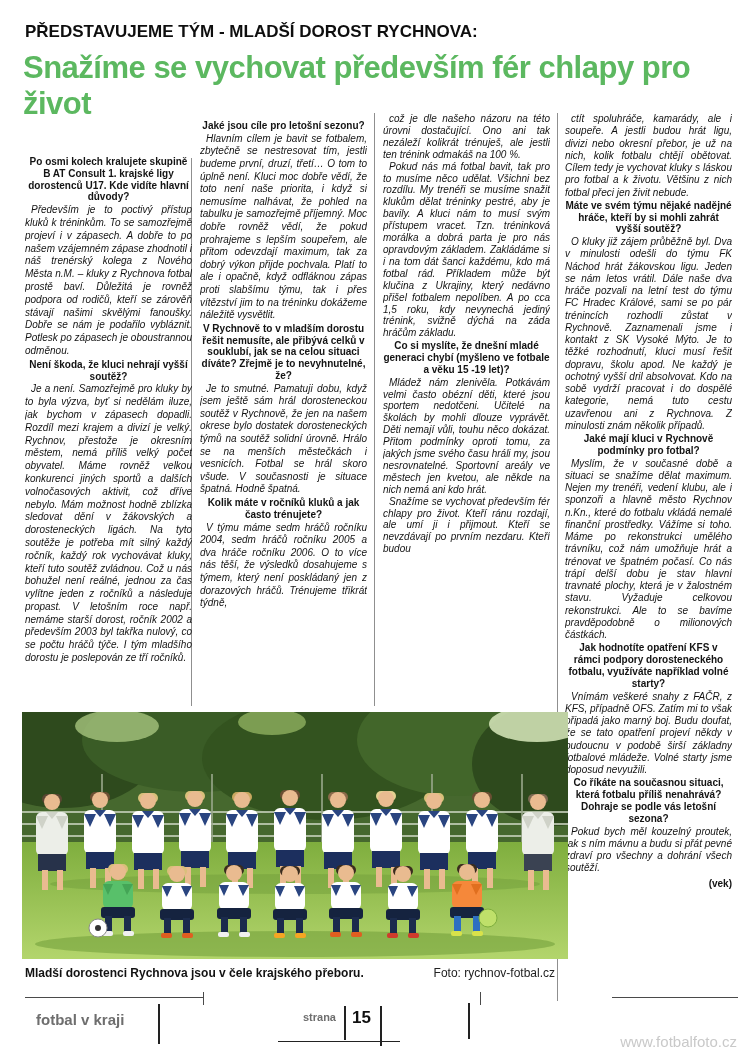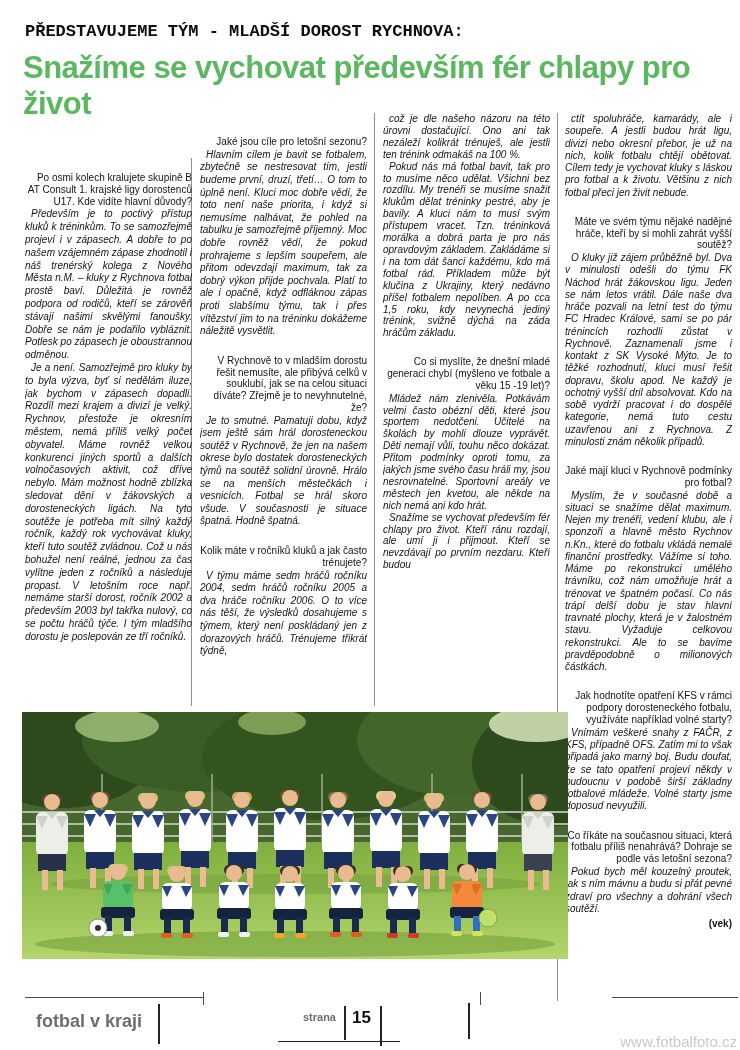--- a/index.html
+++ b/index.html
@@ -6,7 +6,7 @@
   .page{position:relative;width:740px;height:1050px;background:#ffffff;
         font-family:"Liberation Sans",sans-serif;color:#121212;overflow:hidden;}
 
-  .kicker{position:absolute;left:25px;top:22px;font-size:17px;font-weight:bold;color:#0e0e0e;font-family:Liberation Mono, monospace;}
+  .kicker{position:absolute;left:25px;top:22px;font-size:17px;font-weight:bold;color:#0e0e0e;}
   .title{position:absolute;left:23px;top:50px;font-size:31px;font-weight:bold;letter-spacing:-0.5px;}
   .intro{position:absolute;left:25px;top:107px;width:344px;font-size:12.6px;font-weight:bold;
          line-height:1.36;color:#0e0e0e;}

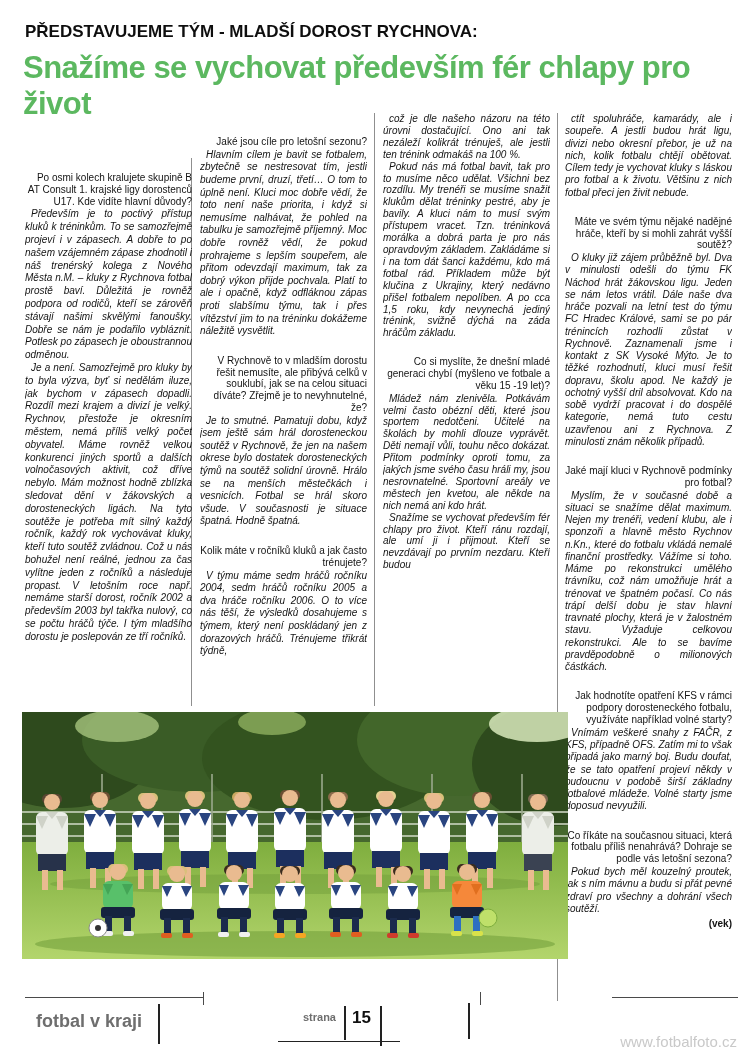--- a/index.html
+++ b/index.html
@@ -13,7 +13,7 @@
 
   .col{position:absolute;width:167px;font-size:10px;text-align:justify;color:#131313;overflow:hidden;}
   .col p{margin:0;}
-  .col p.q{font-weight:normal;font-style:normal;text-align:right;line-height:1.18em;padding:1px 0;margin-top:16px;}
+  .col p.q{font-weight:bold;font-style:normal;text-align:center;line-height:1.18em;padding:1px 0;}
   .col p.a{font-style:italic;text-indent:6px;}
   .col p.sign{font-weight:bold;text-align:right;font-style:normal;padding-top:3px;}
 

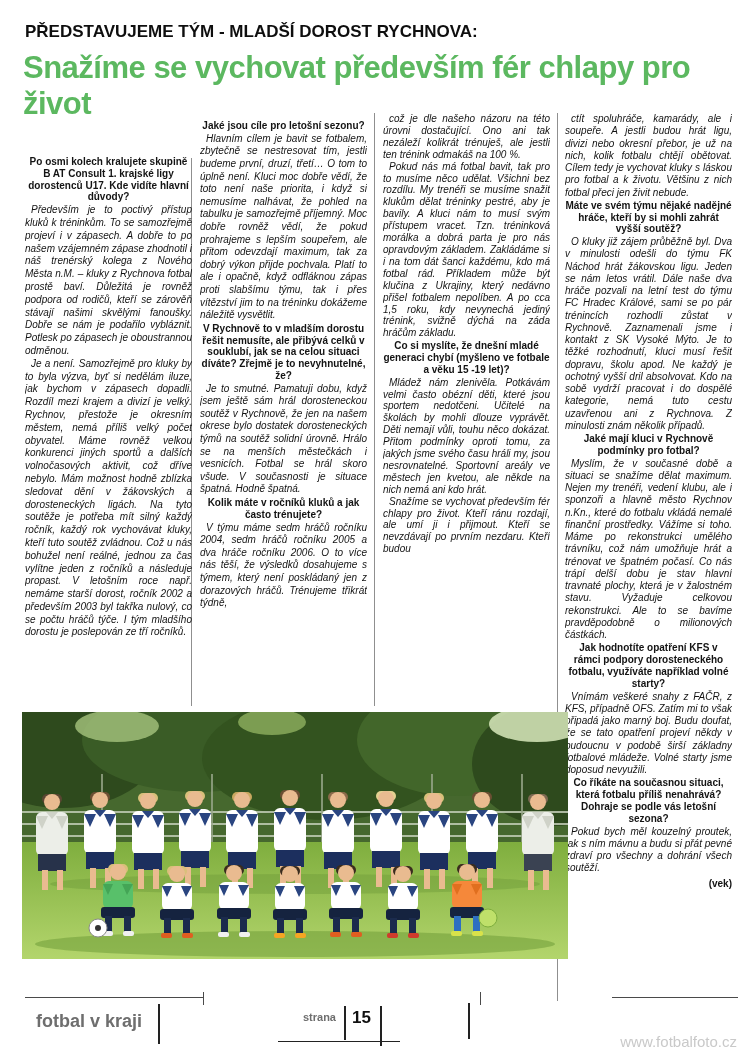--- a/index.html
+++ b/index.html
@@ -50,6 +50,7 @@
   <div class="col" style="left:25px;top:155px;height:551px;line-height:12.8px;">
       <p class="q">Po osmi kolech kralujete skupině B AT Consult 1. krajské ligy dorostenců U17. Kde vidíte hlavní důvody?</p>
       <p class="a">Především je to poctivý přístup kluků k tréninkům. To se samozřejmě projeví i v zápasech. A dobře to po našem vzájemném zápase zhodnotil i náš trenérský kolega z Nového Města n.M. – kluky z Rychnova fotbal prostě baví. Důležitá je rovněž podpora od rodičů, kteří se zárověň stávají našimi skvělými fanoušky. Dobře se nám je podařilo vybláznit. Potlesk po zápasech je oboustrannou odměnou.</p>
+      <p class="q">Není škoda, že kluci nehrají vyšší soutěž?</p>
       <p class="a">Je a není. Samozřejmě pro kluky by to byla výzva, byť si nedělám iluze, jak bychom v zápasech dopadli. Rozdíl mezi krajem a divizí je velký. Rychnov, přestože je okresním městem, nemá příliš velký počet obyvatel. Máme rovněž velkou konkurenci jiných sportů a dalších volnočasových aktivit, což dříve nebylo. Mám možnost hodně zblízka sledovat dění v žákovských a dorosteneckých ligách. Na tyto soutěže je potřeba mít silný každý ročník, každý rok vychovávat kluky, kteří tuto soutěž zvládnou. Což u nás bohužel není reálné, jednou za čas vylítne jeden z ročníků a následuje propast. V letošním roce např. nemáme starší dorost, ročník 2002 a především 2003 byl takřka nulový, co se počtu hráčů týče. I tým mladšího dorostu je poslepován ze tří ročníků.</p>
     </div>
   <div class="col" style="left:200px;top:119px;height:587px;line-height:12.6px;">

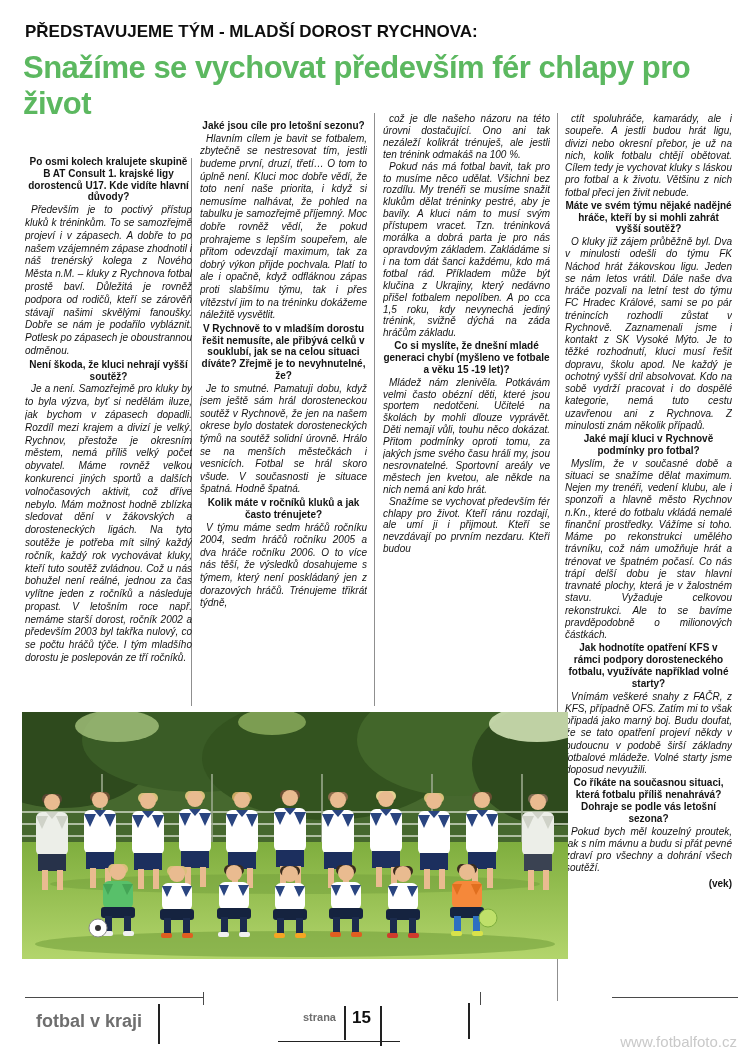--- a/index.html
+++ b/index.html
@@ -161,6 +161,10 @@
     <circle cx="466" cy="206" r="9" fill="#bfe06a" stroke="#7fae3e"></circle>
   </svg>
 
+  <div class="caption-row">
+    <span class="caption">Mladší dorostenci Rychnova jsou v čele krajského přeboru.</span>
+    <span class="credit">Foto: rychnov-fotbal.cz</span>
+  </div>
 
   <div class="hline" style="left:25px;top:997px;width:178px;"></div>
   <div class="vtick" style="left:203px;top:992px;height:13px;"></div>

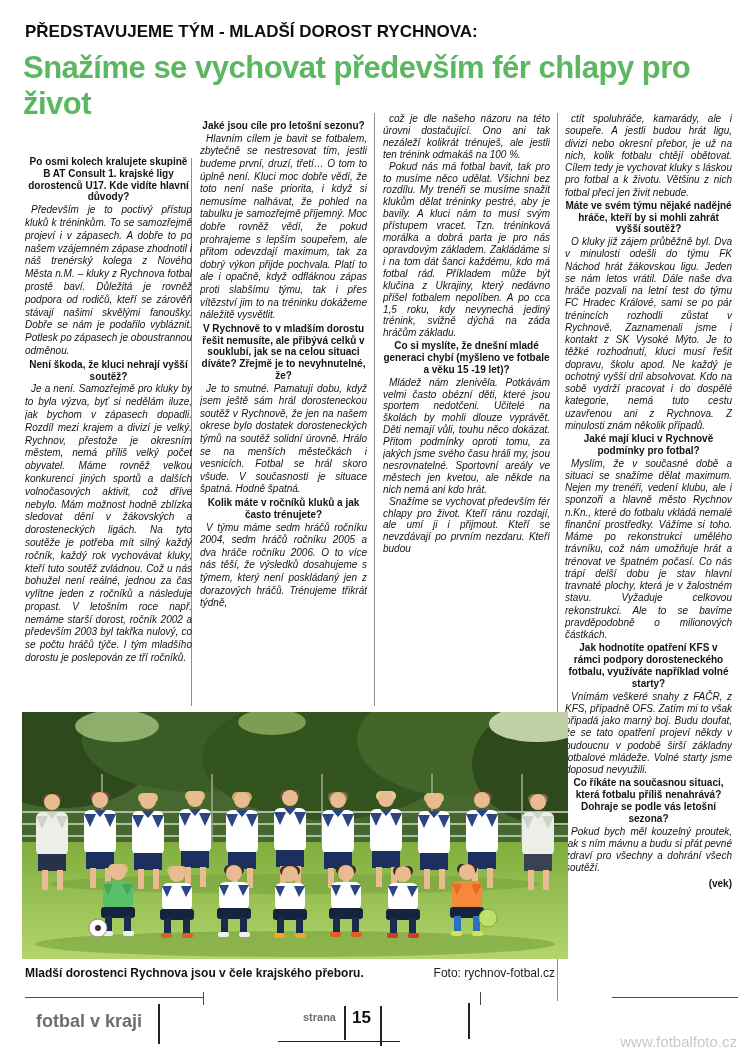--- a/index.html
+++ b/index.html
@@ -27,7 +27,7 @@
 
   .hline{position:absolute;height:1px;background:#4a4a4a;}
   .vtick{position:absolute;width:1px;background:#4a4a4a;}
-  .f-label{position:absolute;font-size:18px;font-weight:bold;color:#6e6e6e;}
+  .f-label{position:absolute;font-size:15px;font-weight:bold;color:#6e6e6e;}
   .f-strana{position:absolute;left:262px;top:1011px;width:74px;text-align:right;
             font-size:11px;font-weight:bold;color:#6e6e6e;}
   .f-num{position:absolute;left:352px;top:1008px;font-size:17px;font-weight:bold;color:#111;}

